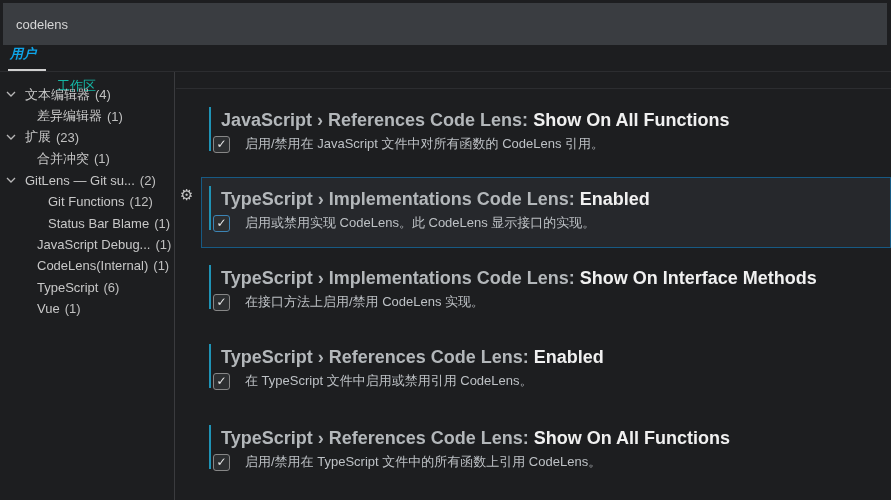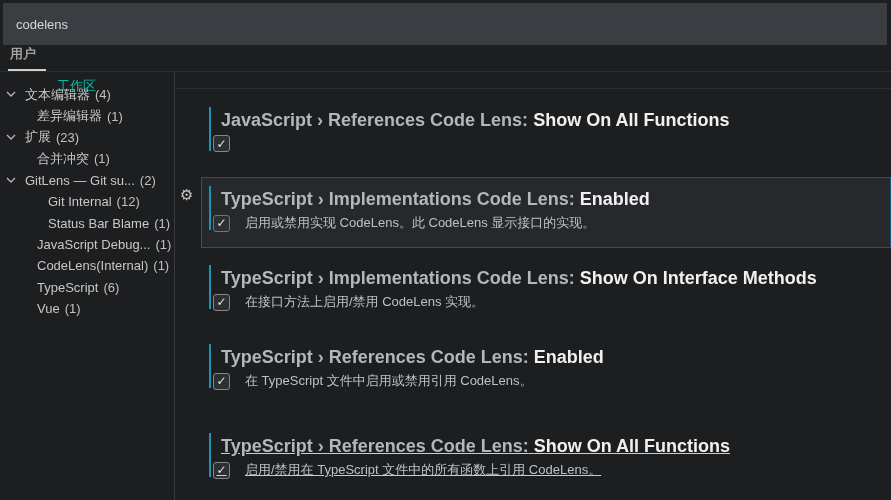--- a/index.html
+++ b/index.html
@@ -23,7 +23,7 @@
     border-bottom:1px solid #2c2d30;
   }
   .tab { position:absolute; top:14px; font-size:13px; cursor:default; }
-  .tab.active { color:#a3a3a3; font-weight:700; }
+  .tab.active { color:#0ea5e9; font-weight:700;font-style:italic; }
   .tab.inactive { color:#14b8a6;margin-top:32px; }
   .tab-underline { position:absolute; left:8px; top:38px; width:38px; height:2px; background:#d0d0d0; }
   

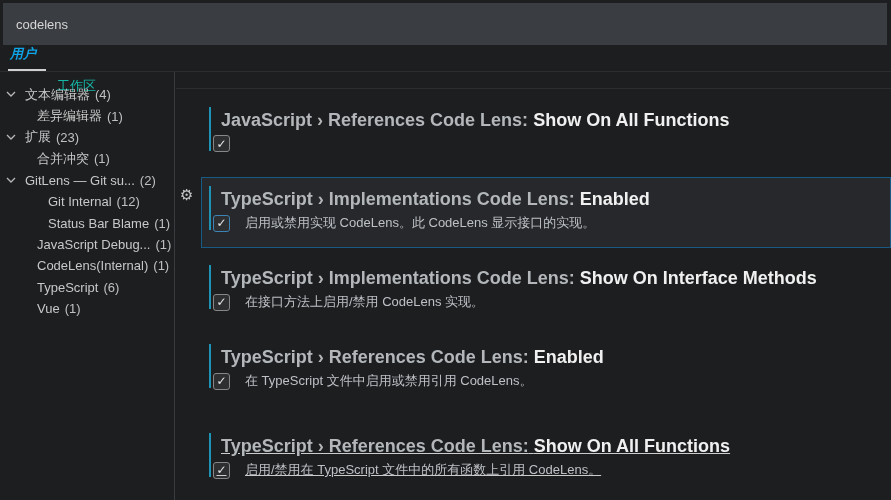--- a/index.html
+++ b/index.html
@@ -155,6 +155,7 @@
         <div class="title"><span class="cat">JavaScript › References Code Lens:</span> <span class="name">Show On All Functions</span></div>
         <div class="desc-row">
           <span class="checkbox">✓</span>
+          <span class="desc">启用/禁用在 JavaScript 文件中对所有函数的 CodeLens 引用。</span>
         </div>
       </div>
       <div class="setting-row focused" style="top: 105px;">

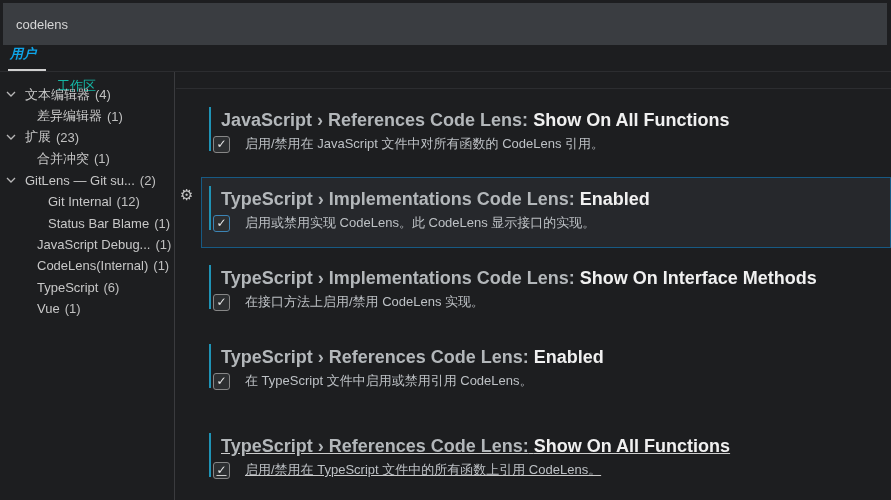--- a/index.html
+++ b/index.html
@@ -123,7 +123,7 @@
         <span class="count">(2)</span>
       </div>
       <div class="toc-row lv2">
-        <span>Git Internal</span>
+        <span>Git Functions</span>
         <span class="count">(12)</span>
       </div>
       <div class="toc-row lv2">

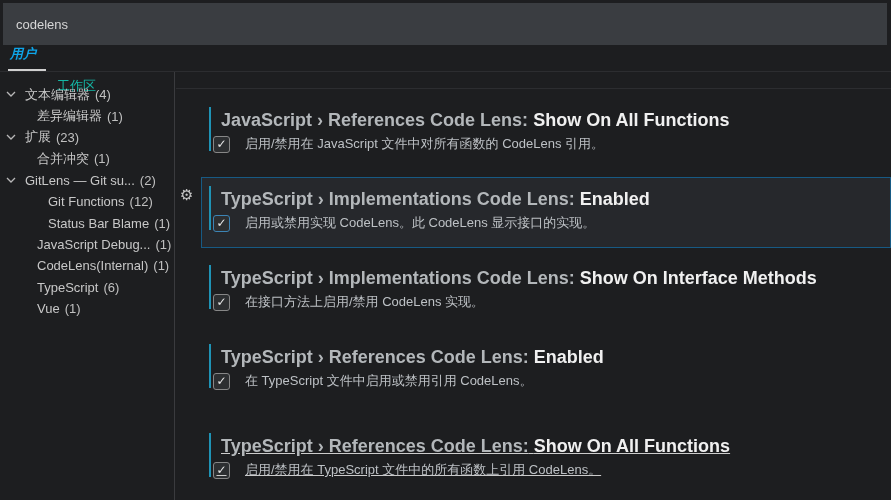--- a/index.html
+++ b/index.html
@@ -183,7 +183,7 @@
           <span class="desc">在 TypeScript 文件中启用或禁用引用 CodeLens。</span>
         </div>
       </div>
-      <div class="setting-row" style="top: 352px; text-decoration: underline;">
+      <div class="setting-row" style="top: 344px;">
         <div class="indicator"></div>
         <div class="title"><span class="cat">TypeScript › References Code Lens:</span> <span class="name">Show On All Functions</span></div>
         <div class="desc-row">

